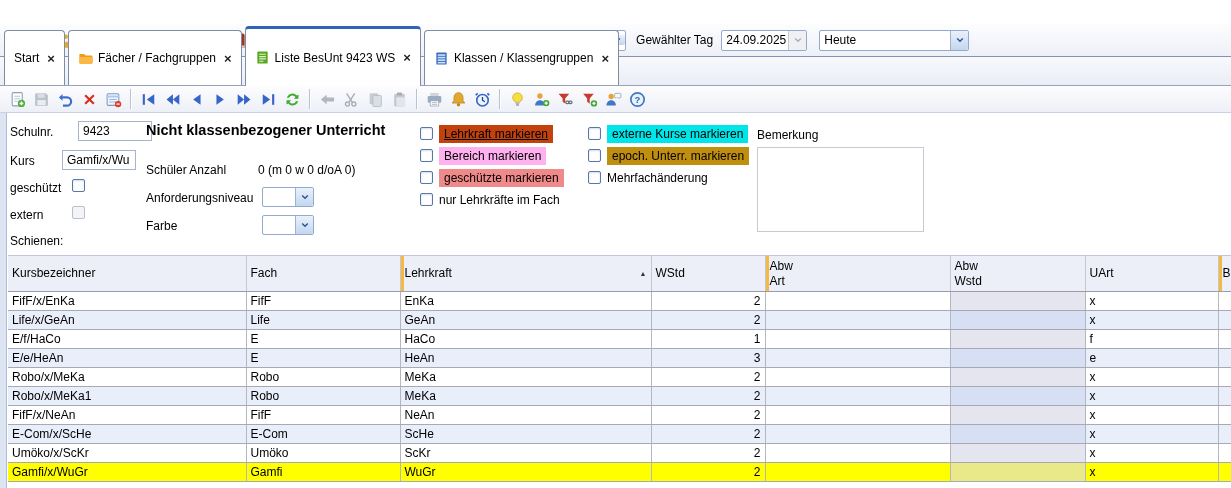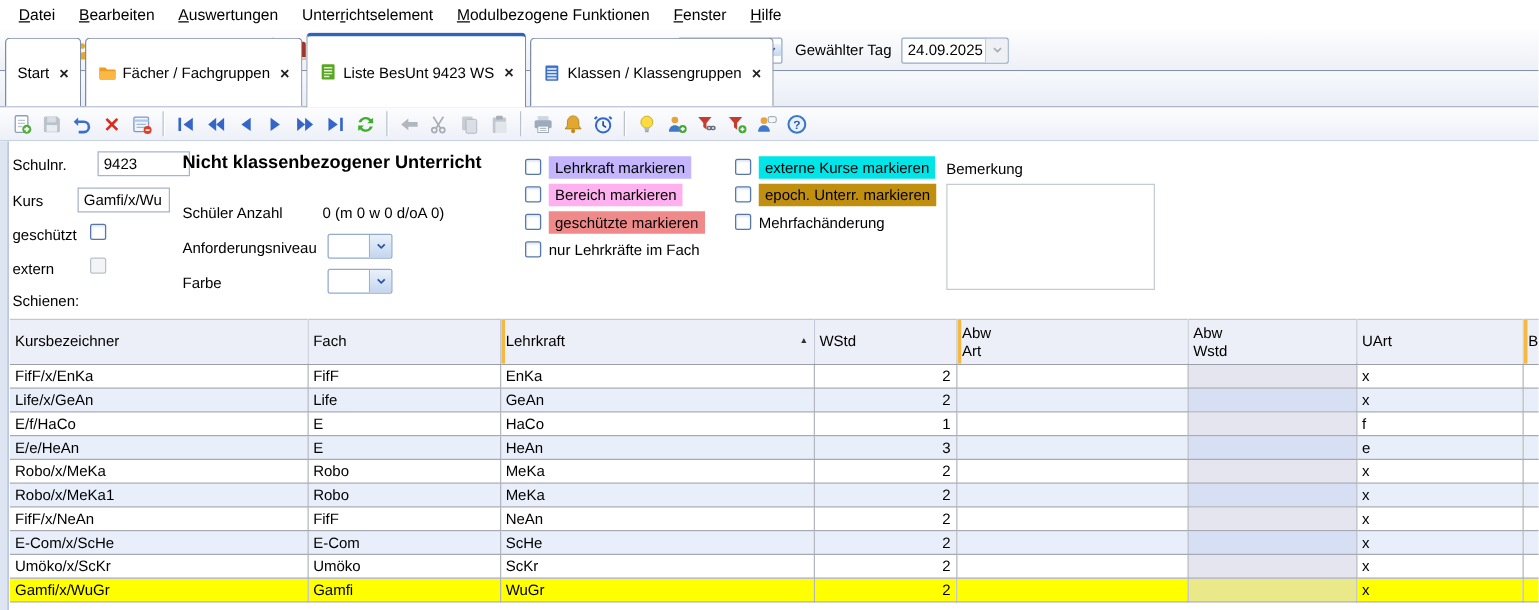--- a/index.html
+++ b/index.html
@@ -82,15 +82,6 @@
 <body>
 
 <div class="app">
-  <div class="menubar" id="menubar">
-      <div class="menu-item"><u>D</u>atei</div>
-      <div class="menu-item"><u>B</u>earbeiten</div>
-      <div class="menu-item"><u>A</u>uswertungen</div>
-      <div class="menu-item">Unter<u>r</u>ichtselement</div>
-      <div class="menu-item"><u>M</u>odulbezogene Funktionen</div>
-      <div class="menu-item"><u>F</u>enster</div>
-      <div class="menu-item"><u>H</u>ilfe</div>
-    </div>
 
   <div class="toolbar tb-main">
     <div id="tb1-icons" class="tb-icons">

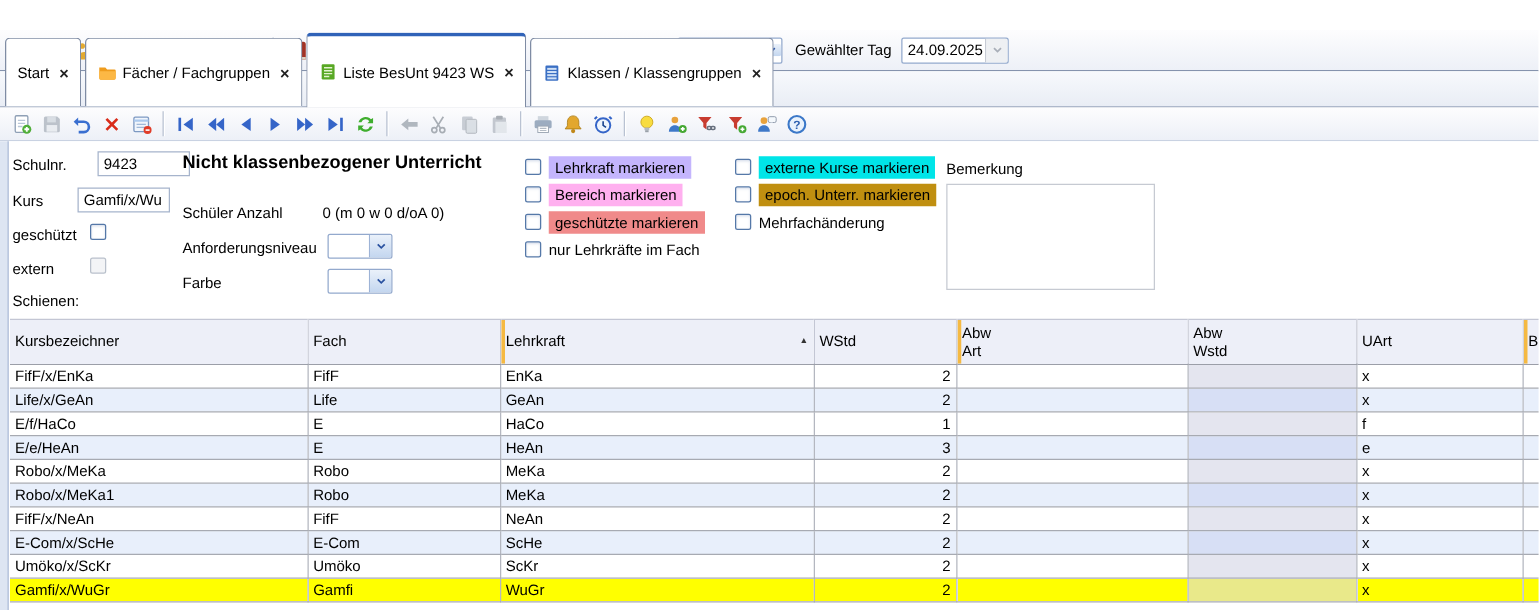--- a/index.html
+++ b/index.html
@@ -249,6 +249,14 @@
           </svg>
         </span>
     </div>
+    <div class="combo" style="width:150px;margin-left:12px;">
+      <span class="val">Heute</span>
+      <span class="cbtn">
+          <svg viewBox="0 0 16 16" width="10" height="10">
+            <path d="M3.5 5.5 8 10l4.5-4.5" stroke="#2a52a0" stroke-width="2.2" fill="none"></path>
+          </svg>
+        </span>
+    </div>
   </div>
 
   <div class="tabbar" id="tabbar">

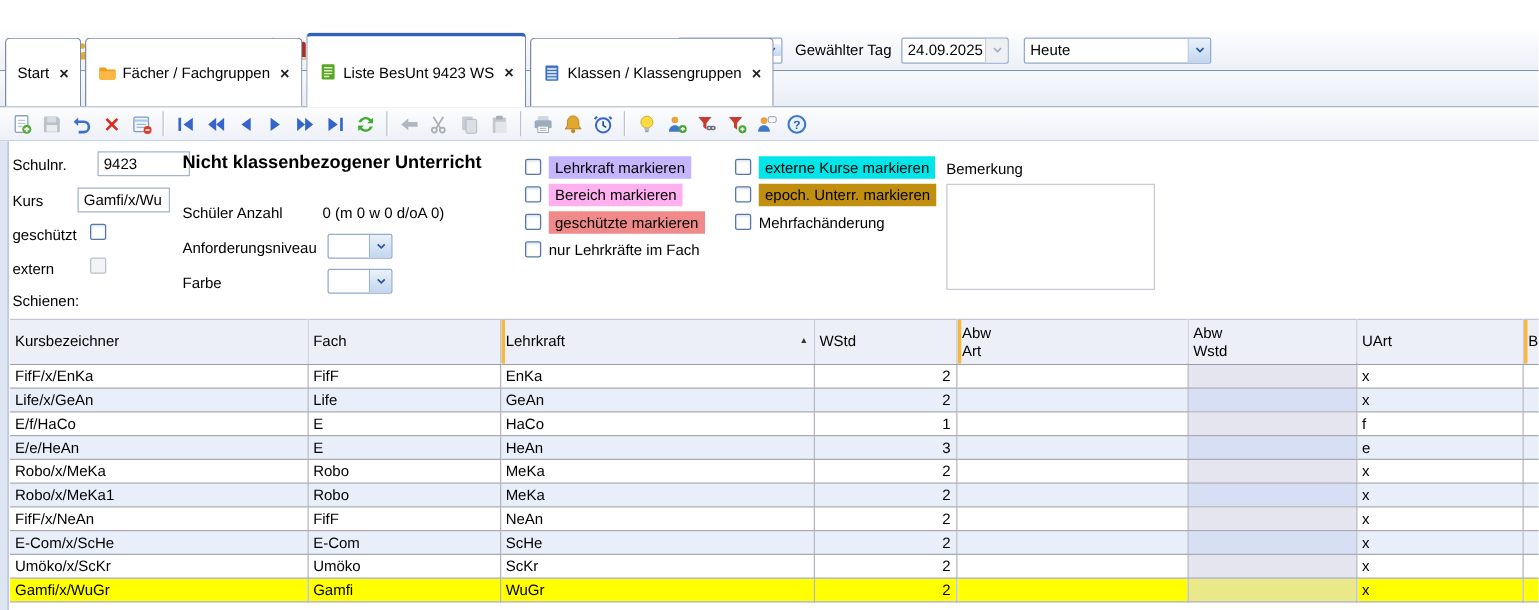--- a/index.html
+++ b/index.html
@@ -569,7 +569,7 @@
     <div class="cbgroup" id="cbg1" style="left:420px;top:12px;">
         <label class="cb-row">
           <span class="cb"></span>
-          <span class="cb-label hl" style="background: #c4b5fd;">Lehrkraft markieren</span>
+          <span class="cb-label hl" style="background: #c2410c; text-decoration: underline;">Lehrkraft markieren</span>
         </label>
         <label class="cb-row">
           <span class="cb"></span>

